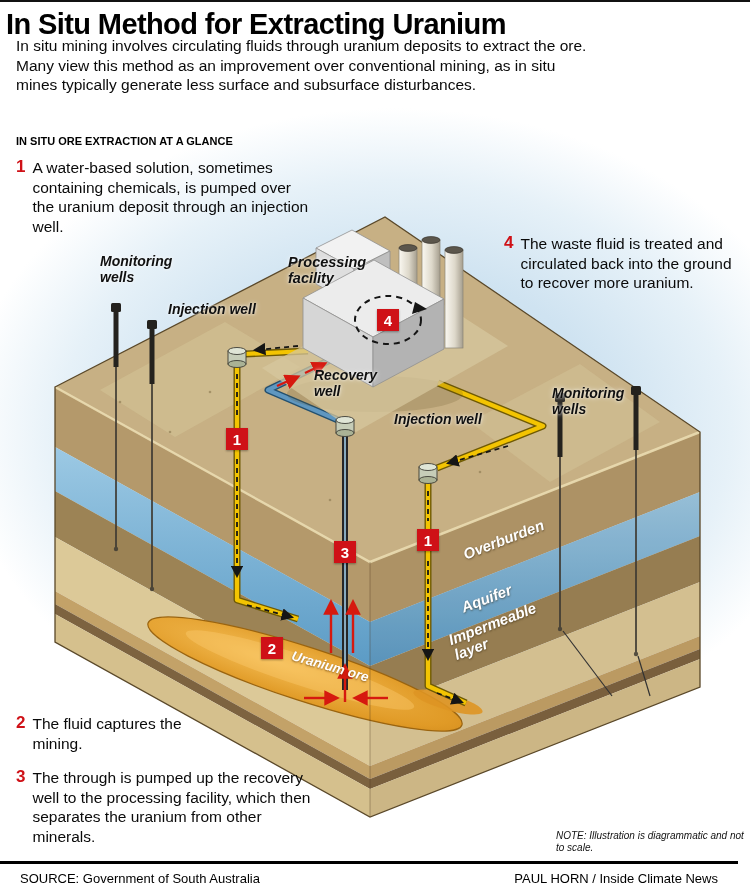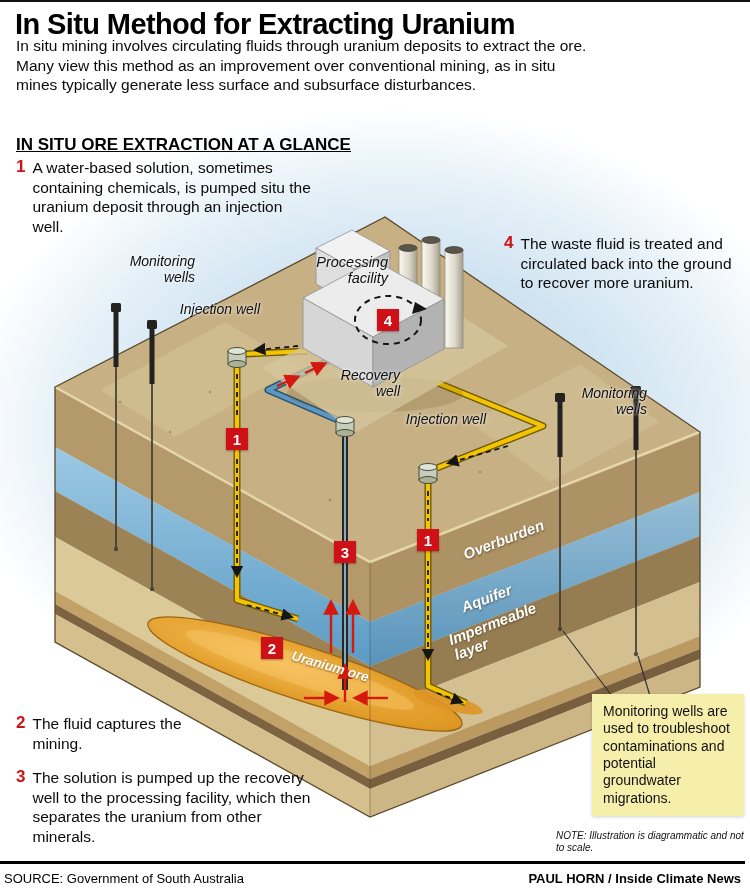--- a/index.html
+++ b/index.html
@@ -9,7 +9,7 @@
           background: radial-gradient(ellipse 480px 360px at 395px 430px,
                       #c2dcee 0%, #cfe3f1 45%, #e6f1f8 70%, rgba(255,255,255,0) 90%), #ffffff; }
   .scene { position:absolute; left:0; top:0; width:750px; height:892px; }
-  h1.title { position:absolute; left:15px; top:6px; font-size:29px; font-weight:bold;
+  h1.title { position:absolute; left:6px; top:6px; font-size:29px; font-weight:bold;
              letter-spacing:-0.6px; color:#000; white-space:nowrap; }
   .intro { position:absolute; left:16px; top:34px; width:575px; font-size:15.5px;
            line-height:1.27; color:#0a0a0a; }

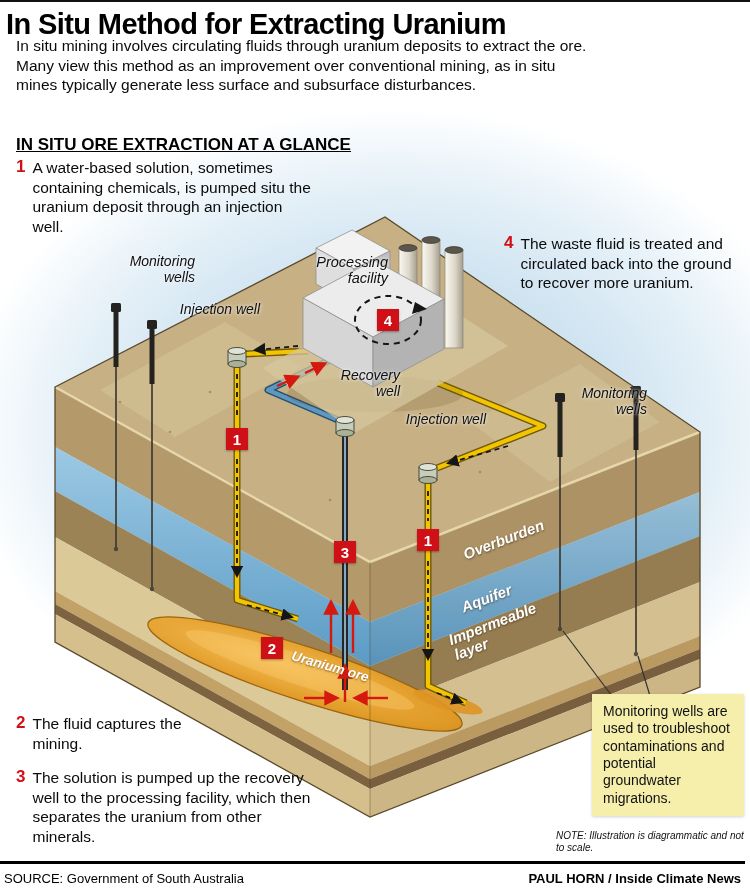--- a/index.html
+++ b/index.html
@@ -13,7 +13,7 @@
              letter-spacing:-0.6px; color:#000; white-space:nowrap; }
   .intro { position:absolute; left:16px; top:34px; width:575px; font-size:15.5px;
            line-height:1.27; color:#0a0a0a; }
-  .glance { position:absolute; left:16px; top:133px; font-size:17px; font-weight:bold; color:#000;text-decoration:underline; }
+  .glance { position:absolute; left:16px; top:133px; font-size:11px; font-weight:bold; color:#000; }
   .step { position:absolute; display:flex; gap:7px; font-size:15.5px; line-height:1.26; color:#0a0a0a; }
   .step .num { color:#cf1117; font-weight:bold; font-size:17px; line-height:1.1; flex:0 0 auto; }
   .s1 { left:16px; top:156px; width:300px; }

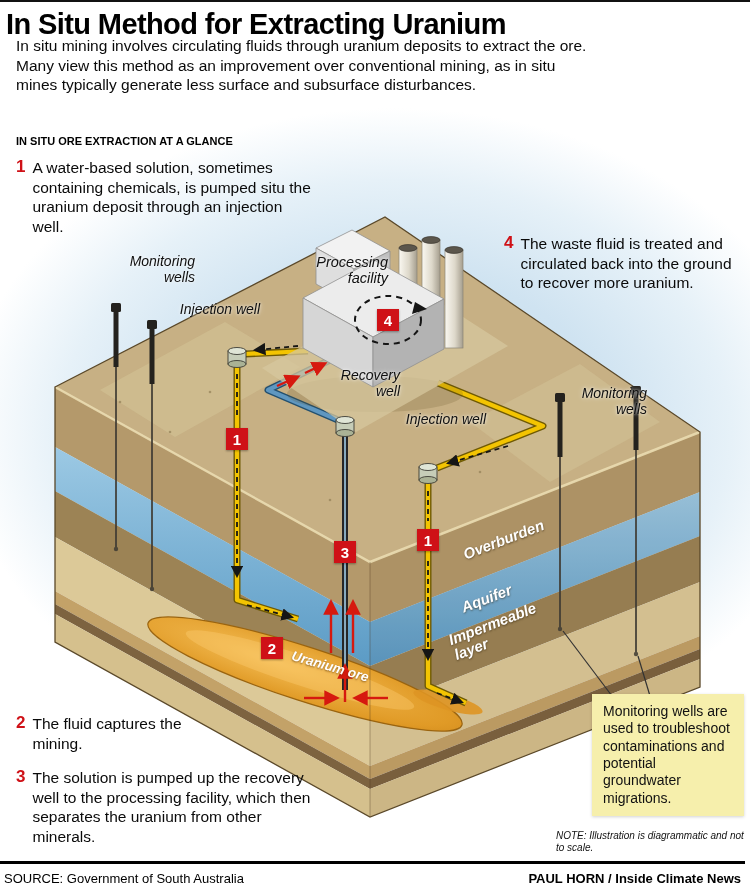--- a/index.html
+++ b/index.html
@@ -246,7 +246,7 @@
 
   <div class="step s1">
     <span class="num">1</span>
-    <span>A water-based solution, sometimes containing chemicals, is pumped situ the uranium deposit through an injection well.</span>
+    <span>A water-based solution, sometimes containing chemicals, is pumped over the uranium deposit through an injection well.</span>
   </div>
   <div class="step s4">
     <span class="num">4</span>

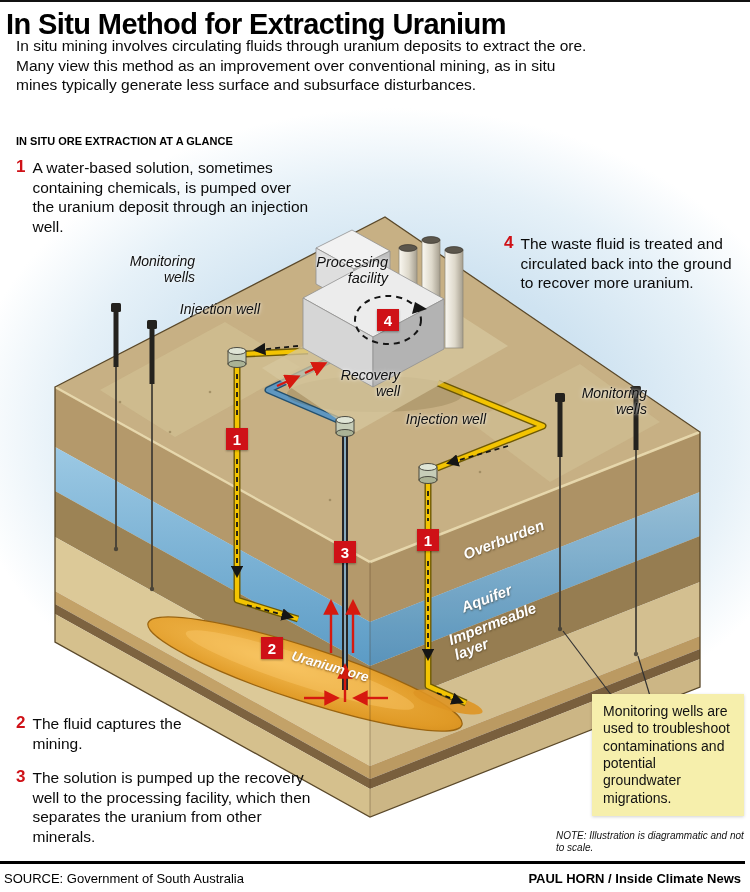--- a/index.html
+++ b/index.html
@@ -20,7 +20,7 @@
   .s4 { left:504px; top:232px; width:238px; }
   .s2 { left:16px; top:712px; width:200px; }
   .s3 { left:16px; top:766px; width:300px; }
-  .lbl { position:absolute; font-weight:normal; font-style:italic; color:#101010; text-align:right;
+  .lbl { position:absolute; font-weight:bold; font-style:italic; color:#101010; text-align:left;
          font-size:14px; line-height:1.12;
          text-shadow:0 0 3px rgba(255,255,255,.8), 0 0 6px rgba(255,255,255,.55); }
   #lbl-mon-left   { left:100px; top:252px; width:95px; }

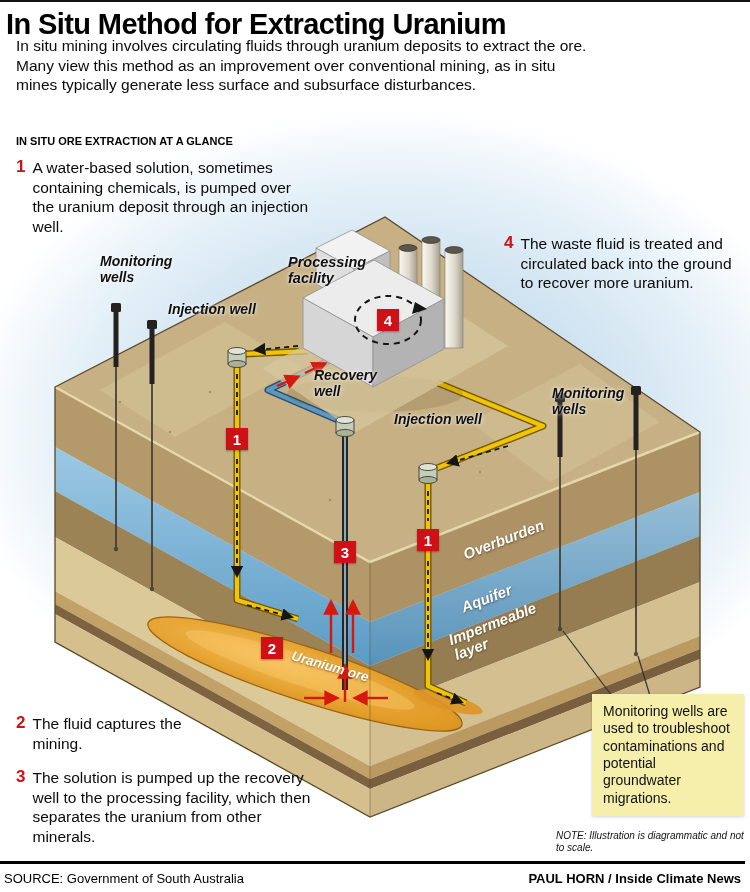--- a/index.html
+++ b/index.html
@@ -278,7 +278,6 @@
   <div class="badge" id="badge-3">3</div>
   <div class="badge" id="badge-4">4</div>
 
-  <div class="note-box">Monitoring wells are used to troubleshoot contaminations and potential groundwater migrations.</div>
   <div class="scale-note">NOTE: Illustration is diagrammatic and not to scale.</div>
 
   <div class="footer">

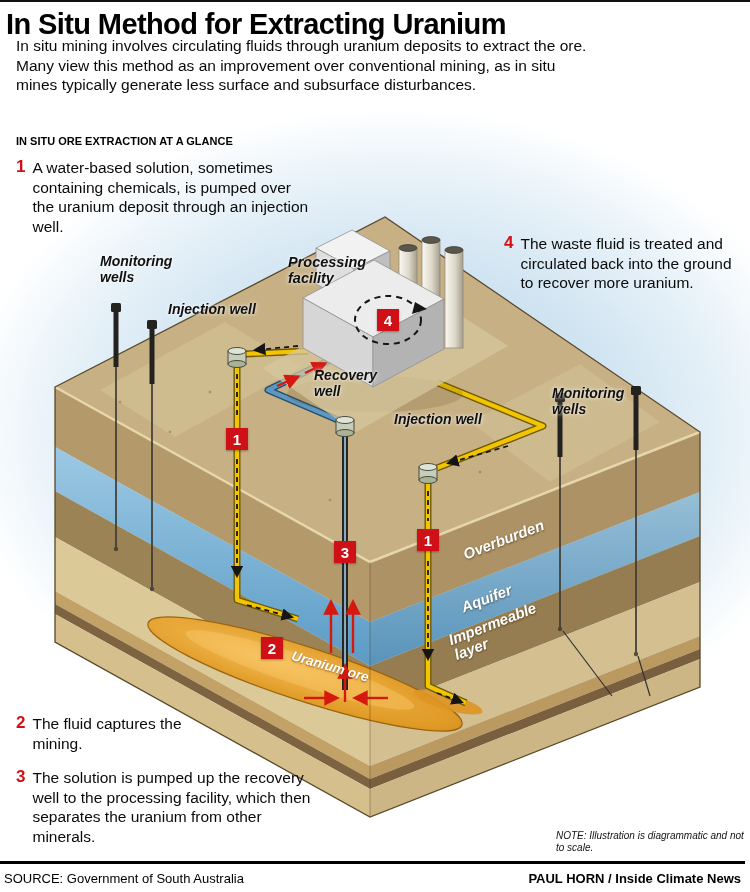--- a/index.html
+++ b/index.html
@@ -258,7 +258,7 @@
   </div>
   <div class="step s3">
     <span class="num">3</span>
-    <span>The solution is pumped up the recovery well to the processing facility, which then separates the uranium from other minerals.</span>
+    <span>The through is pumped up the recovery well to the processing facility, which then separates the uranium from other minerals.</span>
   </div>
 
   <div class="lbl" id="lbl-mon-left">Monitoring wells</div>

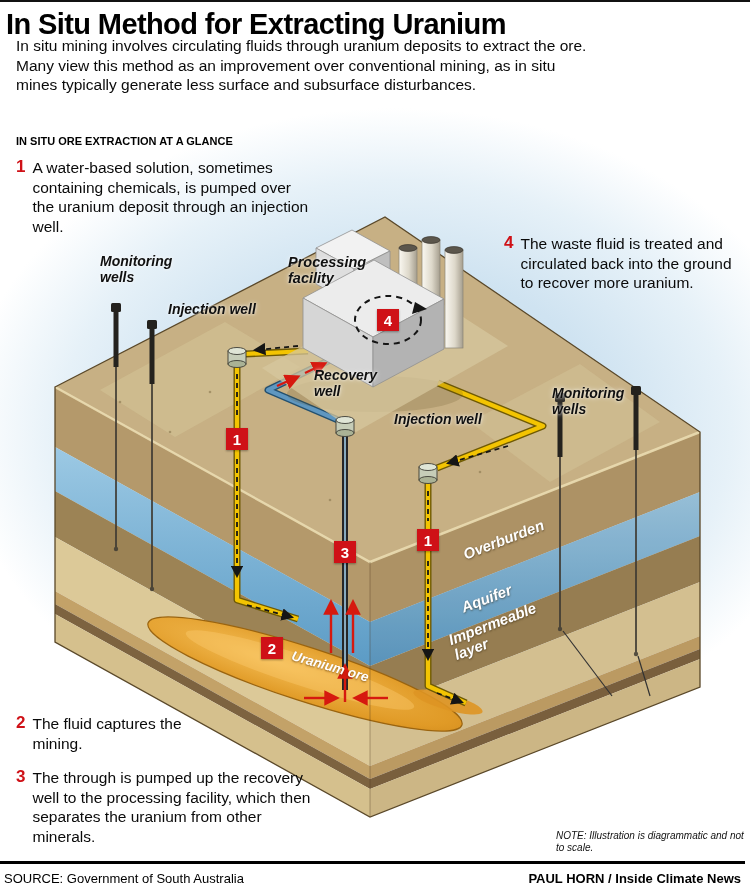--- a/index.html
+++ b/index.html
@@ -51,9 +51,9 @@
               box-shadow:0 1px 3px rgba(0,0,0,.18); }
   .scale-note { position:absolute; left:556px; top:828px; width:190px; font-size:10px;
                 font-style:italic; color:#111; line-height:1.2; }
-  .footer { position:absolute; left:0; right:5px; bottom:0; height:31px; border-top:3px solid #000;
+  .footer { position:absolute; left:0; right:12px; bottom:0; height:31px; border-top:3px solid #000;
             background:#fff; display:flex; align-items:center; justify-content:space-between;
-            padding:0 4px; font-size:13px; color:#000; }
+            padding:0 20px; font-size:13px; color:#000; }
   .footer .credit { font-weight:bold; }
 </style>
 </head>

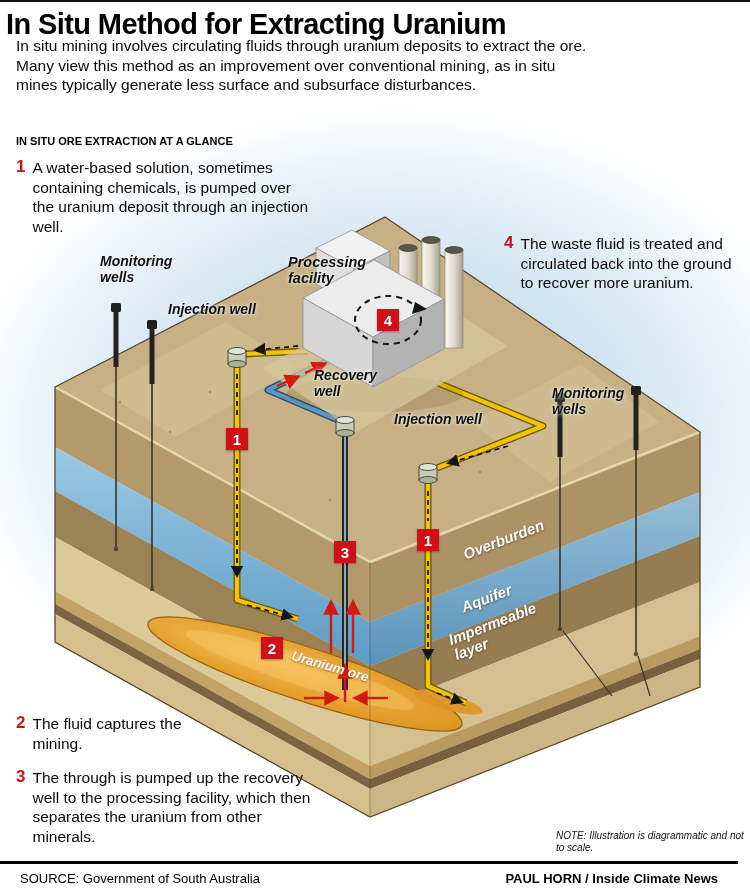--- a/index.html
+++ b/index.html
@@ -54,7 +54,7 @@
   .footer { position:absolute; left:0; right:12px; bottom:0; height:31px; border-top:3px solid #000;
             background:#fff; display:flex; align-items:center; justify-content:space-between;
             padding:0 20px; font-size:13px; color:#000; }
-  .footer .credit { font-weight:bold; }
+  .footer .credit { font-weight:normal; }
 </style>
 </head>
 <body>

